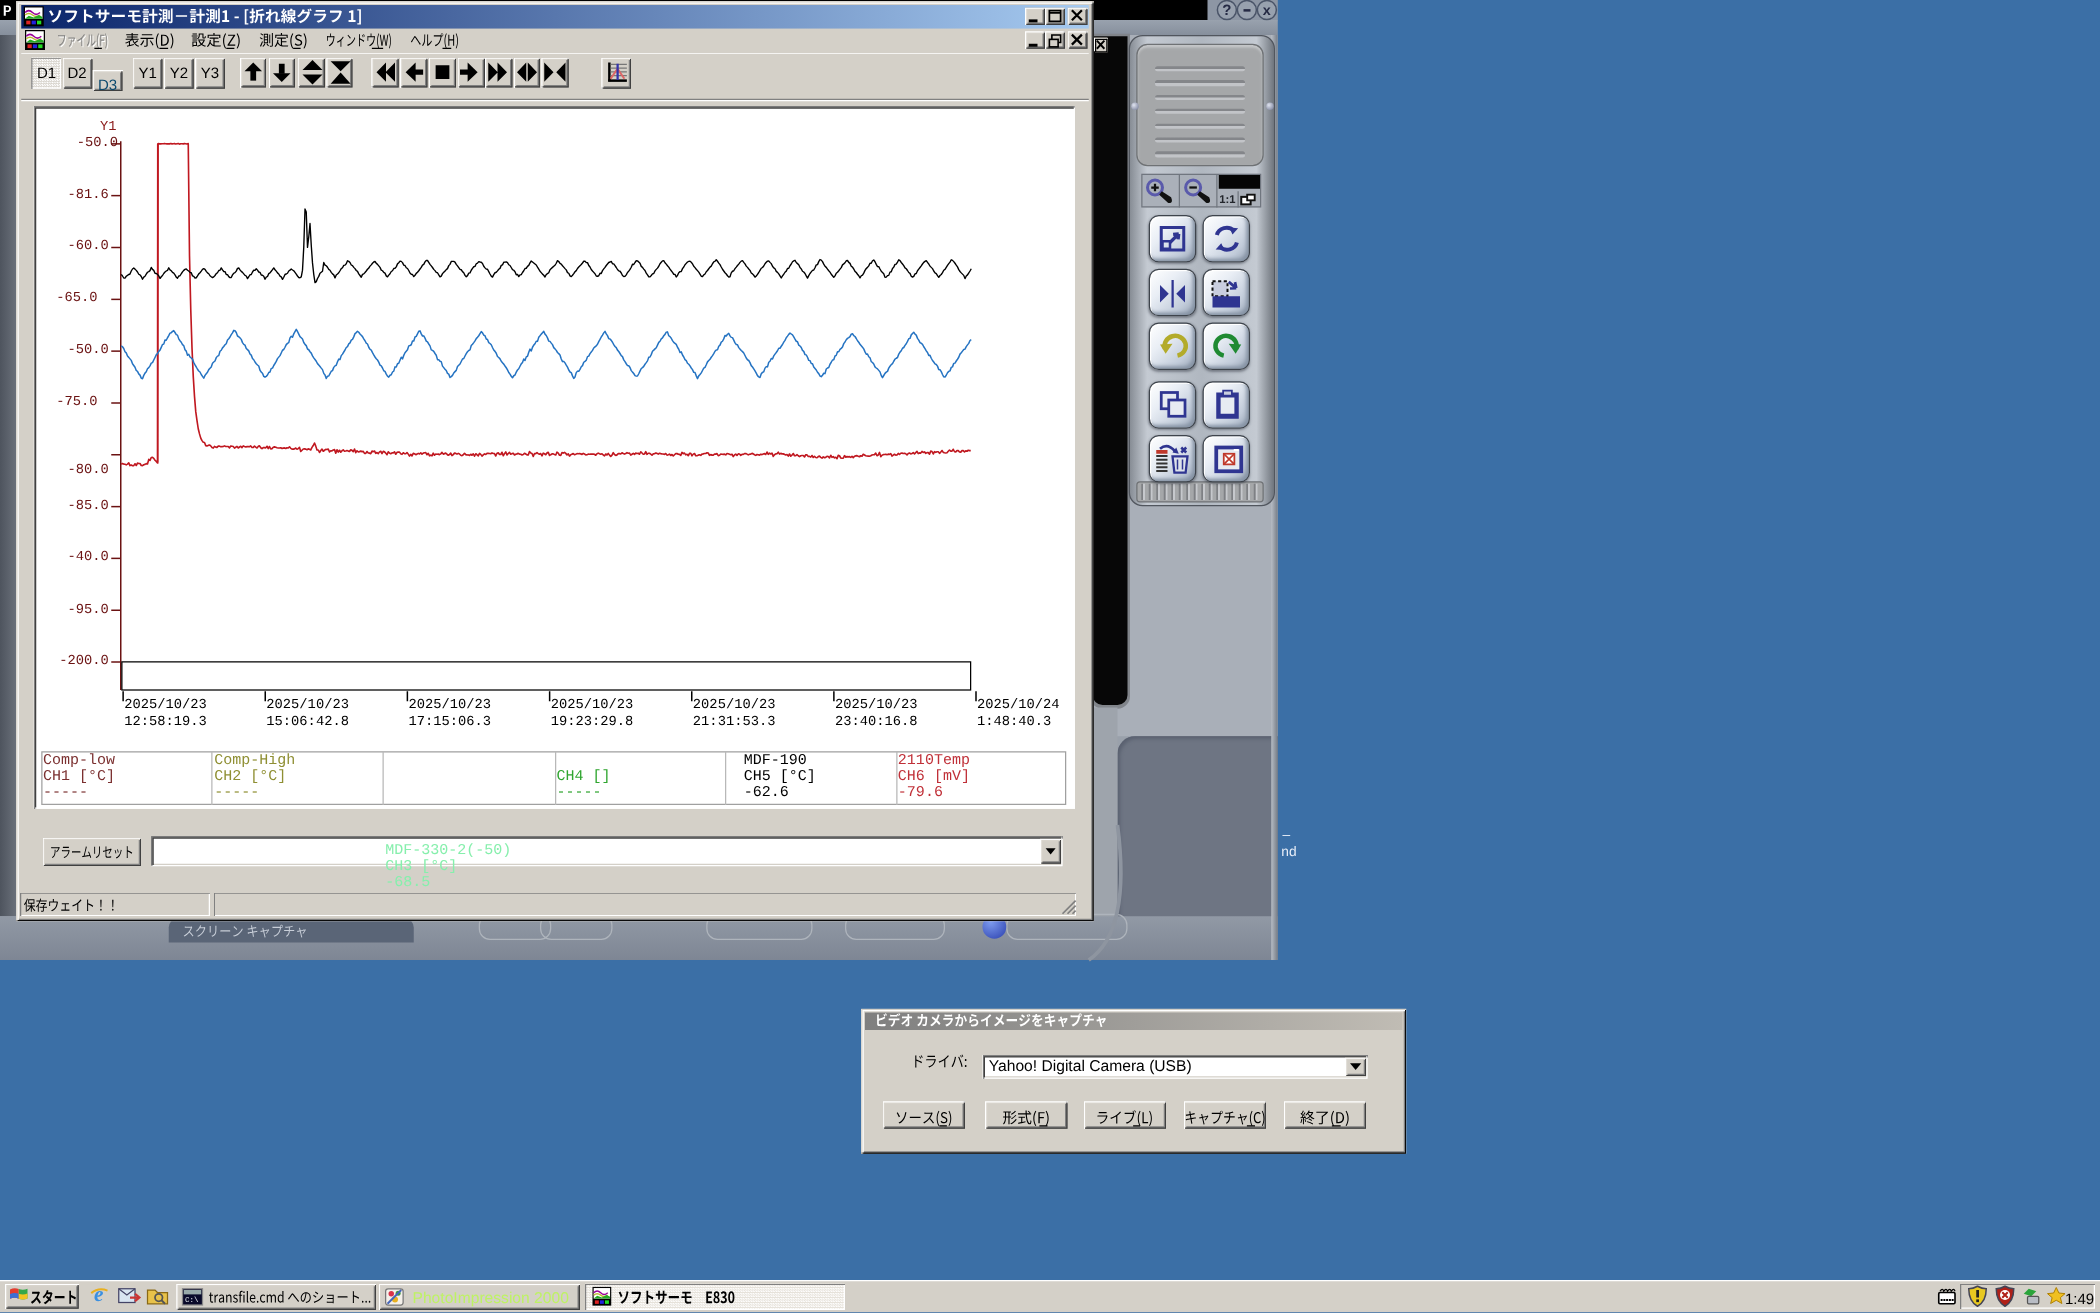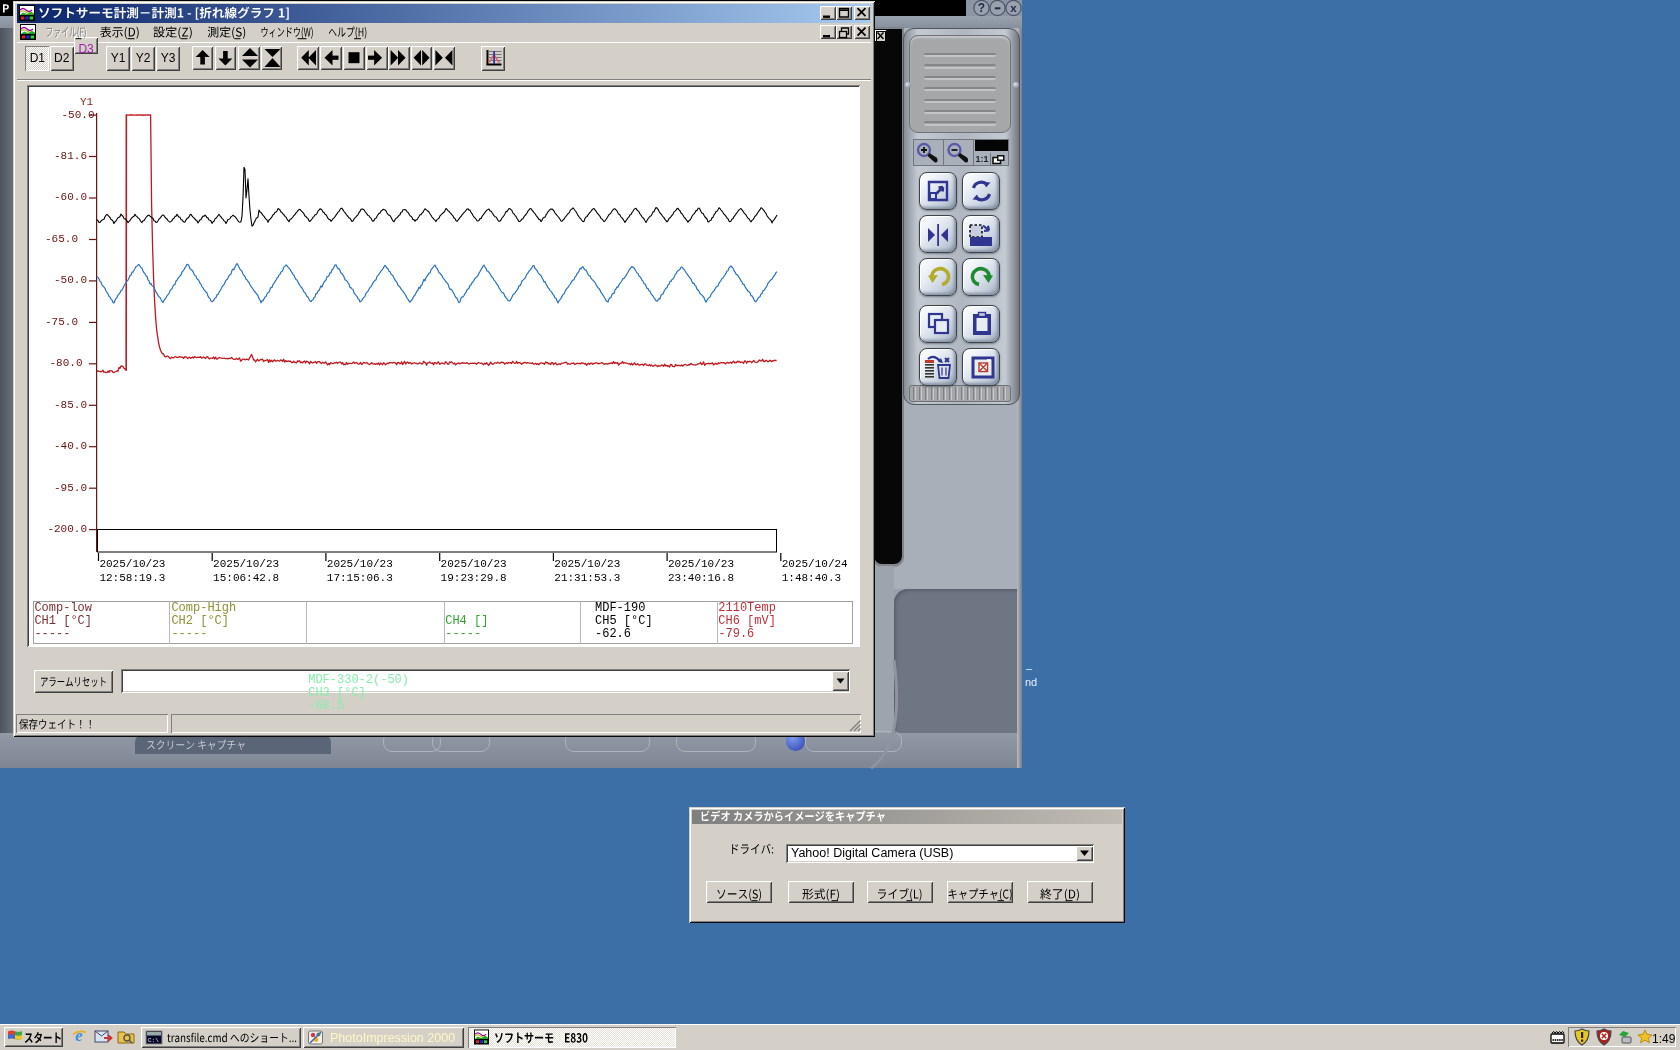--- a/index.html
+++ b/index.html
@@ -88,7 +88,7 @@
 <div style="position:absolute;left:17.0px;top:42.0px;width:854.0px;height:37.0px;background:#d4d0c8;box-shadow:inset 0 1px 0 #ffffff;"></div>
 <div class="sunkl" style="position:absolute;left:25.3px;top:45.7px;width:24.0px;height:25.0px;background:repeating-conic-gradient(#ffffff 0% 25%, #d4d0c8 0% 50%) 0 0/2px 2px;font:12px 'Liberation Sans',sans-serif;text-align:center;line-height:25px;color:#000;">D1</div>
 <div class="ras" style="position:absolute;left:49.7px;top:45.7px;width:24.0px;height:25.0px;font:12px 'Liberation Sans',sans-serif;text-align:center;line-height:25px;color:#000;">D2</div>
-<div class="ras" style="position:absolute;left:74.1px;top:37px;width:24.0px;height:17px;font:12px 'Liberation Sans',sans-serif;text-align:center;line-height:25px;color:#a21caf;">D3</div>
+<div class="ras" style="position:absolute;left:74.1px;top:56px;width:24.0px;height:17px;font:12px 'Liberation Sans',sans-serif;text-align:center;line-height:25px;color:#0c4a6e;">D3</div>
 <div class="ras" style="position:absolute;left:106.2px;top:45.7px;width:24.0px;height:25.0px;font:12px 'Liberation Sans',sans-serif;text-align:center;line-height:25px;color:#000;">Y1</div>
 <div class="ras" style="position:absolute;left:131.1px;top:45.7px;width:24.0px;height:25.0px;font:12px 'Liberation Sans',sans-serif;text-align:center;line-height:25px;color:#000;">Y2</div>
 <div class="ras" style="position:absolute;left:156.0px;top:45.7px;width:24.0px;height:25.0px;font:12px 'Liberation Sans',sans-serif;text-align:center;line-height:25px;color:#000;">Y3</div>

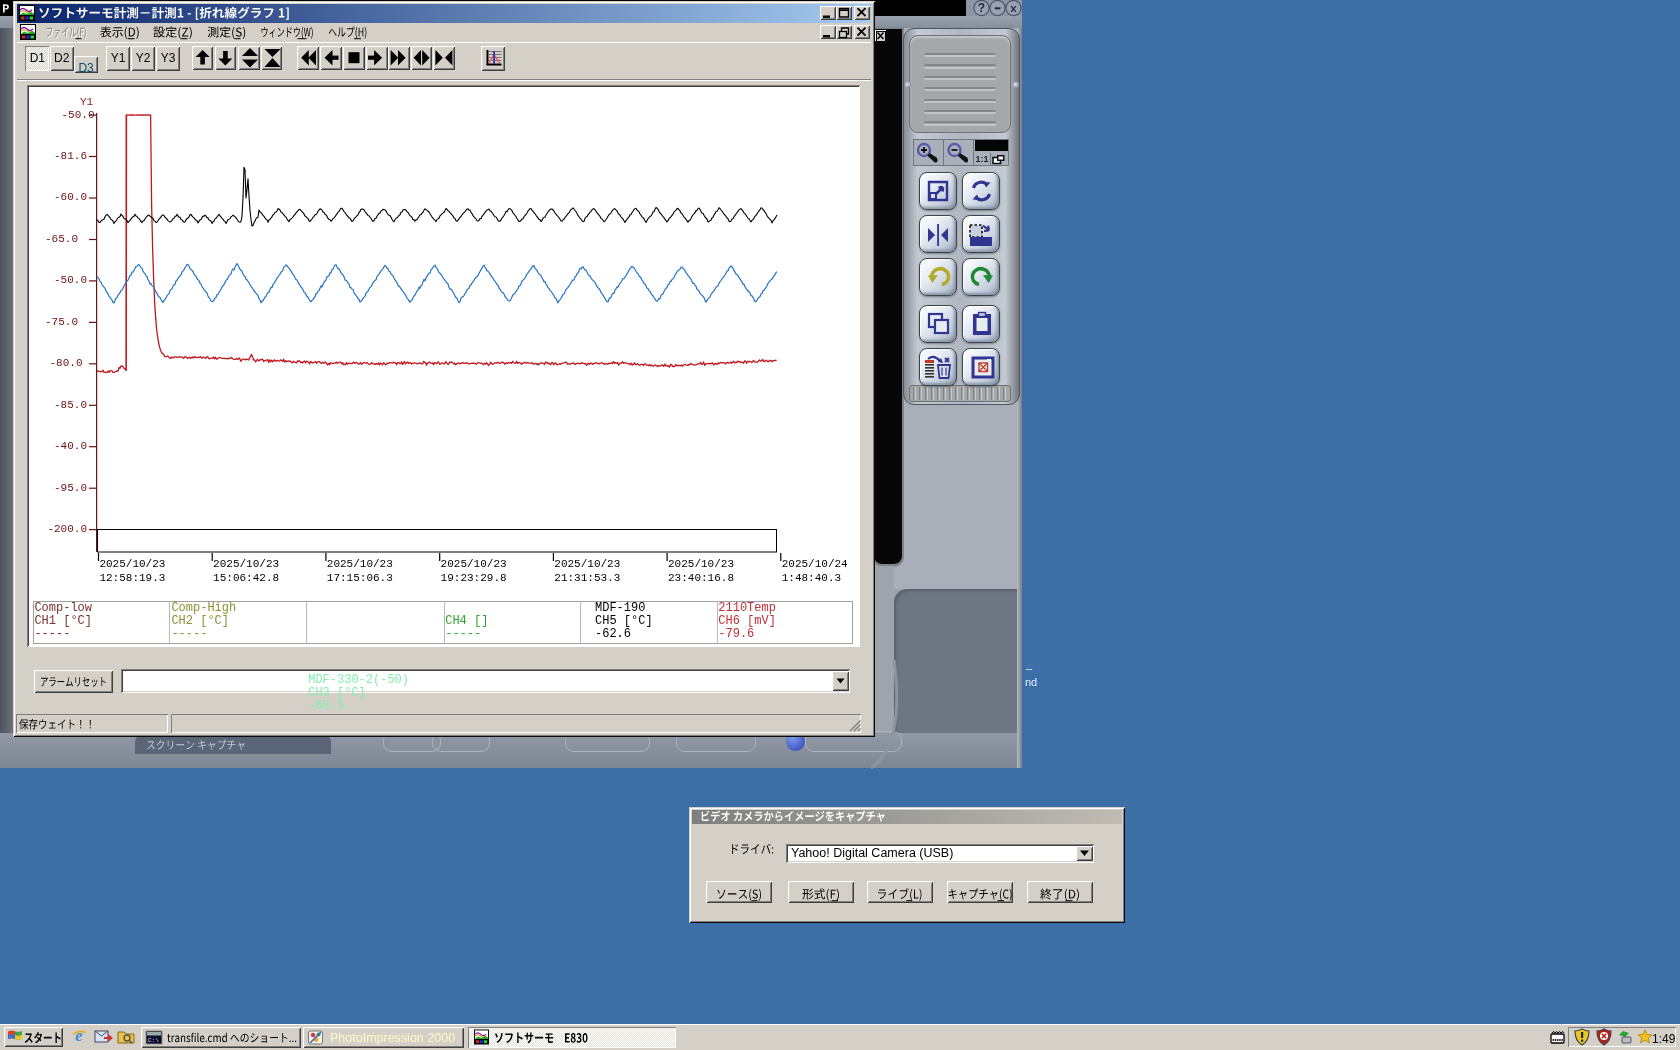--- a/index.html
+++ b/index.html
@@ -139,7 +139,7 @@
 <div style="position:absolute;left:45.0px;top:232.9px;width:42px;text-align:left;font:11px 'Liberation Mono',monospace;color:#6b1212;">-65.0</div>
 <div style="position:absolute;left:45.0px;top:274.3px;width:42px;text-align:right;font:11px 'Liberation Mono',monospace;color:#6b1212;">-50.0</div>
 <div style="position:absolute;left:45.0px;top:315.8px;width:42px;text-align:left;font:11px 'Liberation Mono',monospace;color:#6b1212;">-75.0</div>
-<div style="position:absolute;left:45.0px;top:357px;width:42px;text-align:center;font:11px 'Liberation Mono',monospace;color:#6b1212;">-80.0</div>
+<div style="position:absolute;left:45.0px;top:370px;width:42px;text-align:right;font:11px 'Liberation Mono',monospace;color:#6b1212;">-80.0</div>
 <div style="position:absolute;left:45.0px;top:398.7px;width:42px;text-align:right;font:11px 'Liberation Mono',monospace;color:#6b1212;">-85.0</div>
 <div style="position:absolute;left:45.0px;top:440.1px;width:42px;text-align:right;font:11px 'Liberation Mono',monospace;color:#6b1212;">-40.0</div>
 <div style="position:absolute;left:45.0px;top:481.6px;width:42px;text-align:right;font:11px 'Liberation Mono',monospace;color:#6b1212;">-95.0</div>

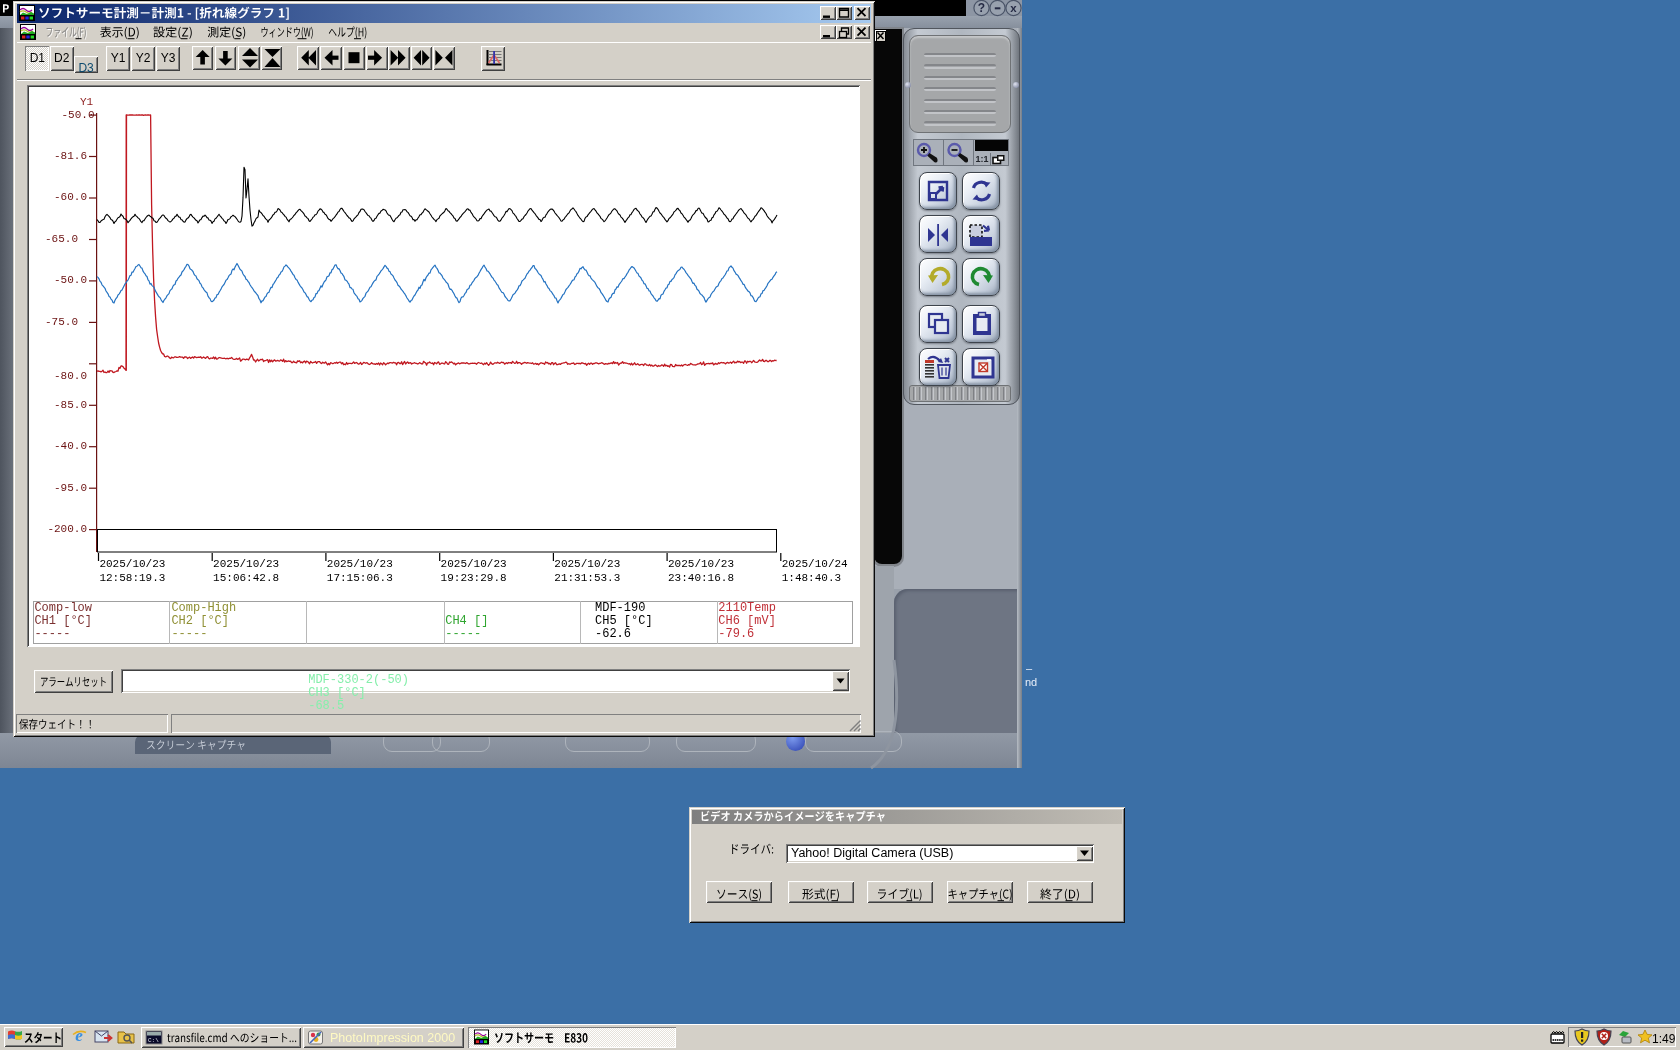--- a/index.html
+++ b/index.html
@@ -177,7 +177,7 @@
 <div style="position:absolute;left:718.3px;top:601.5px;font:12px 'Liberation Mono',monospace;color:#c03038;line-height:13.2px;white-space:pre;">2110Temp
 CH6 [mV]
 -79.6</div>
-<div style="position:absolute;left:330px;top:1031px;font:12.5px 'Liberation Sans',sans-serif;color:#fef9c3;text-align:right;">PhotoImpression 2000</div>
+<div style="position:absolute;left:330px;top:1031px;font:12.5px 'Liberation Sans',sans-serif;color:#bef264;text-align:right;">PhotoImpression 2000</div>
 <div style="position:absolute;left:1652px;top:1032px;font:12px 'Liberation Sans',sans-serif;color:#000;">1:49</div>
 <svg width="1680" height="1050" style="position:absolute;left:0;top:0">
     <path d="M 871 768 Q 905 745 894 660" fill="none" stroke="#8e95a0" stroke-width="3"></path>

